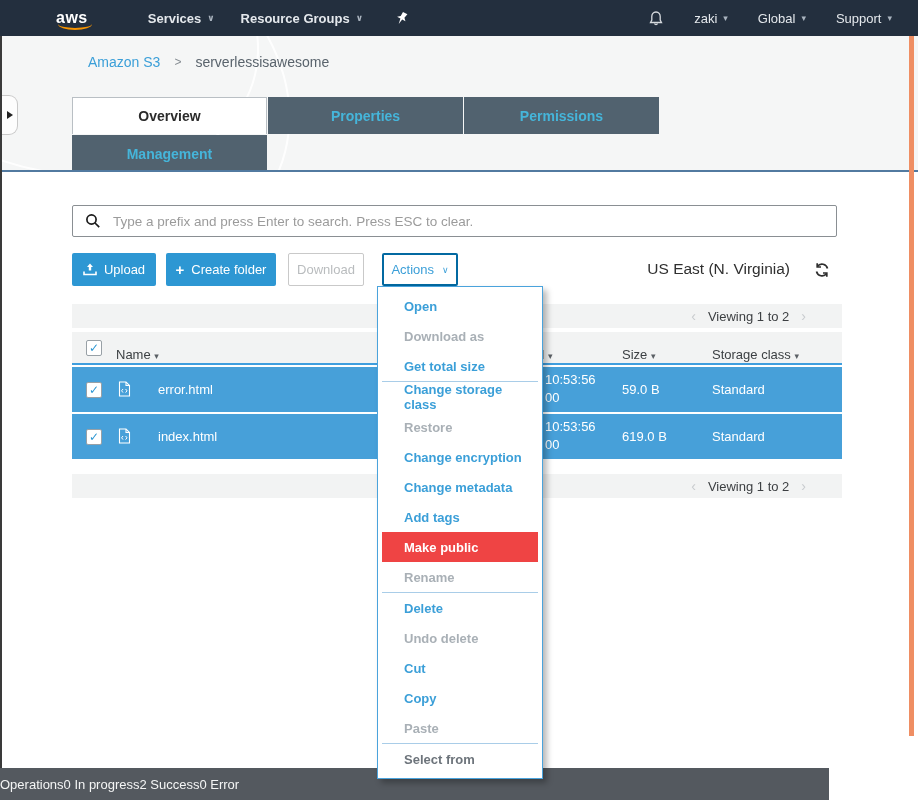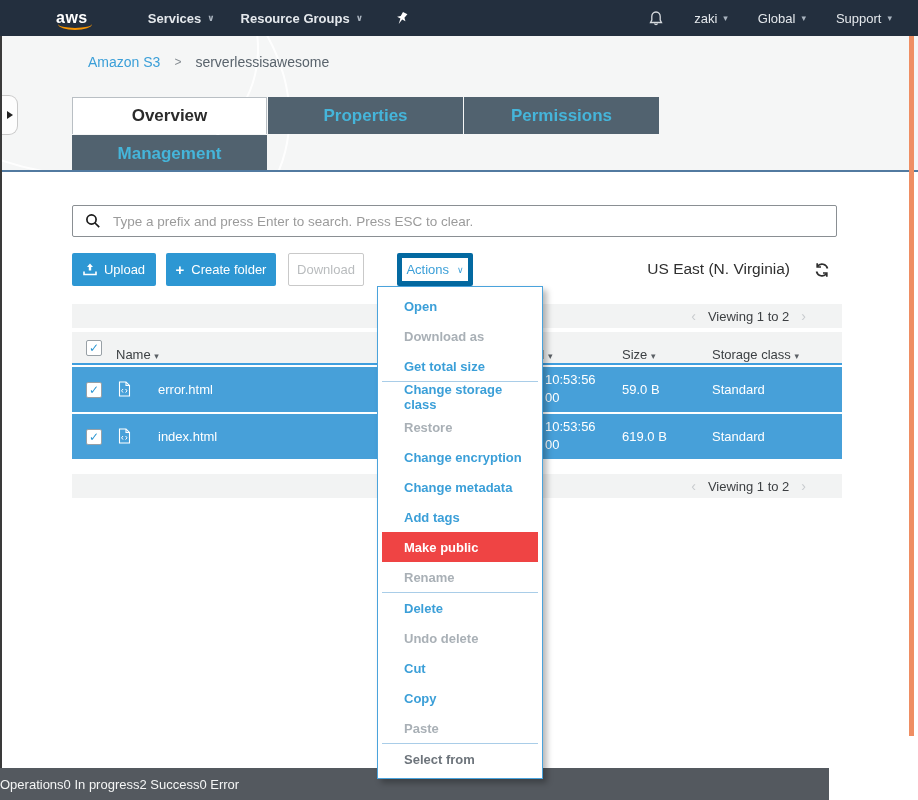--- a/index.html
+++ b/index.html
@@ -31,7 +31,7 @@
   #breadcrumb .bc-cur{color:#59636c;}
 
   #tabs{position:absolute;left:72px;top:97px;width:600px;display:flex;flex-wrap:wrap;}
-  .tab{width:195px;height:37px;background:#51626f;color:#45b5da;font-weight:bold;font-size:17px;
+  .tab{width:195px;height:37px;background:#51626f;color:#45b5da;font-weight:bold;font-size:14px;
        display:flex;align-items:center;justify-content:center;cursor:pointer;margin-right:1px;margin-bottom:1px;box-sizing:border-box;}
   .tab.active{background:#fff;color:#2b2b2b;border:1px solid #b9bfc4;border-bottom:none;}
 

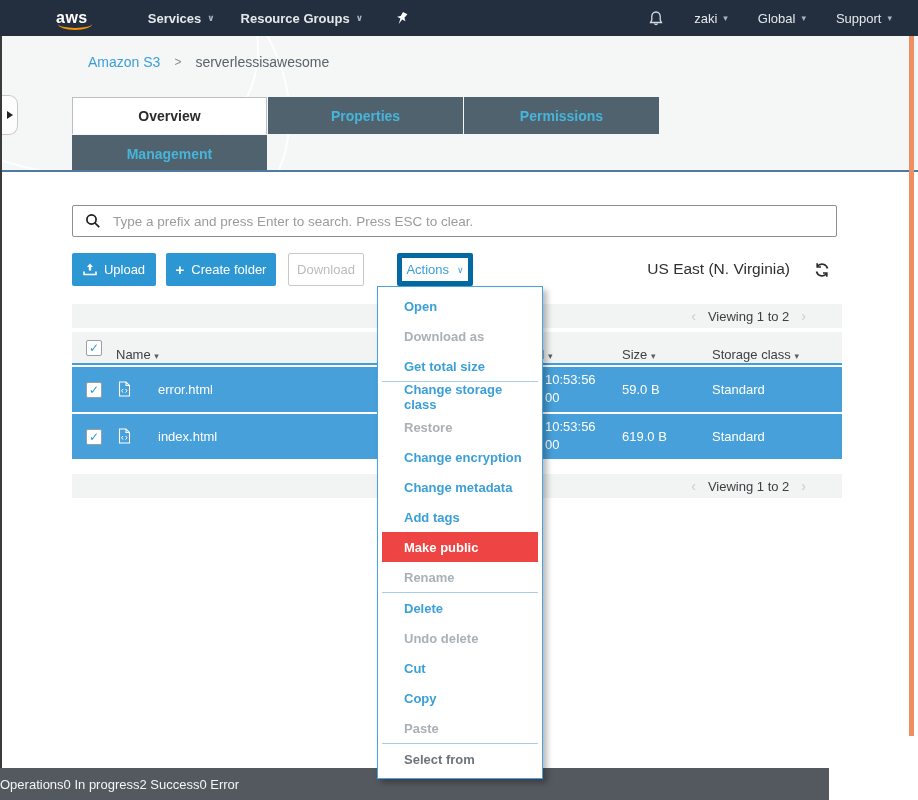--- a/index.html
+++ b/index.html
@@ -50,7 +50,7 @@
   #btn-create{left:166px;width:110px;background:#2d97d3;color:#fff;gap:7px;}
   #btn-create .plus{font-weight:bold;font-size:15px;}
   #btn-download{left:288px;width:76px;background:#fff;border:1px solid #c9c9c9;color:#b9bcbe;}
-  #btn-actions{left:397px;width:76px;background:#fff;border:5px solid #0369a1;color:#3b9fd8;gap:8px;}
+  #btn-actions{left:382px;width:76px;background:#fff;border:2px solid #0369a1;color:#3b9fd8;gap:8px;}
   #btn-actions .caret{font-size:9px;}
   #region{position:absolute;top:260px;right:128px;font-size:15.5px;color:#2f2f2f;}
   #refresh{position:absolute;top:262px;right:88px;cursor:pointer;}

